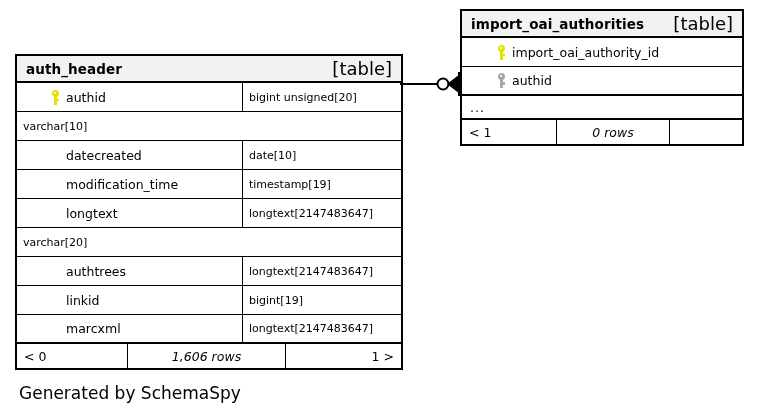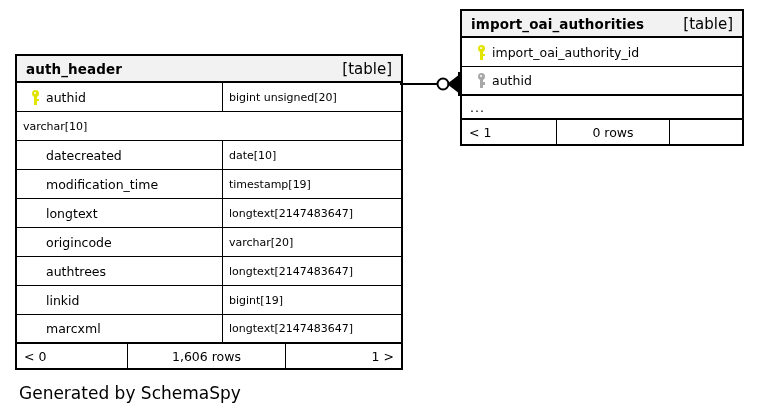--- a/index.html
+++ b/index.html
@@ -48,7 +48,7 @@
     white-space: nowrap;
   }
   .entity-kind {
-    font-size: 15px;
+    font-size: 18px;
     white-space: nowrap;
   }
 

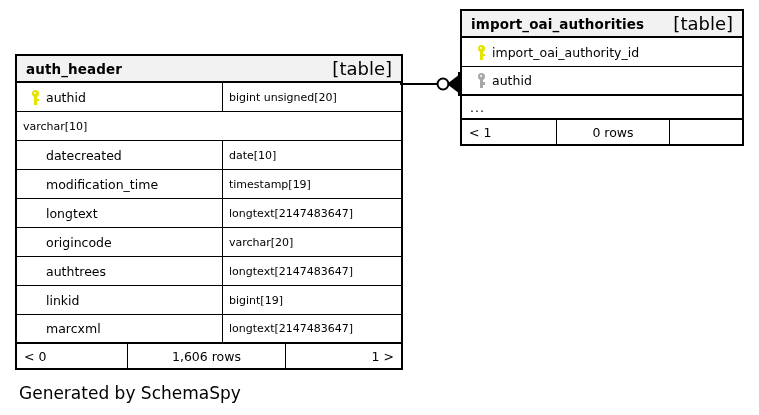--- a/index.html
+++ b/index.html
@@ -69,6 +69,7 @@
     font-size: 12.5px;
     white-space: nowrap;
     overflow: hidden;
+    margin-left: 20px;
   }
   .cell-type {
     display: flex;

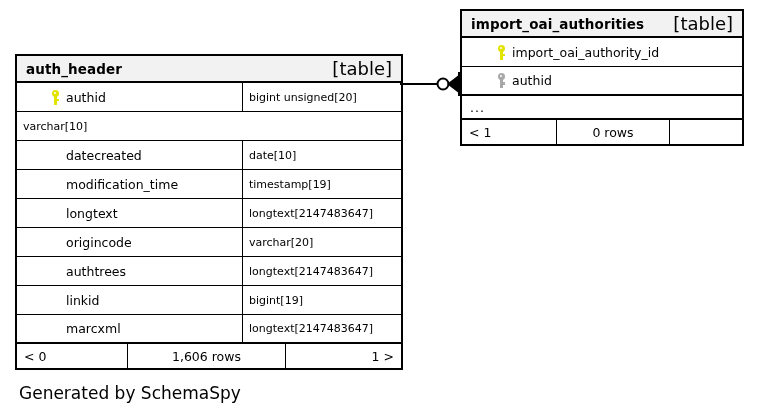--- a/index.html
+++ b/index.html
@@ -179,6 +179,7 @@
   .footer .fcell.count {
     justify-content: center;
     border-right: 1.5px solid #000000;
+    font-style: italic;
   }
   .footer .fcell.next {
     justify-content: flex-end;

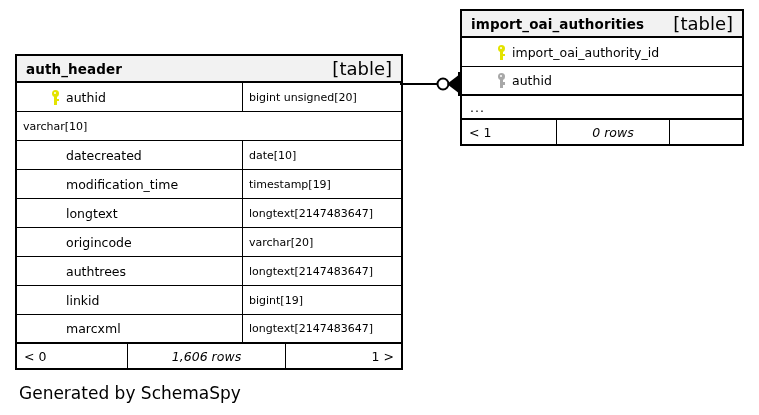--- a/index.html
+++ b/index.html
@@ -268,10 +268,6 @@
     </div>
 
     <div class="row">
-      <div class="cell-name">
-        <span class="key-slot"></span>
-        <span class="name-text">origincode</span>
-      </div>
       <div class="cell-type">varchar[20]</div>
     </div>
 

